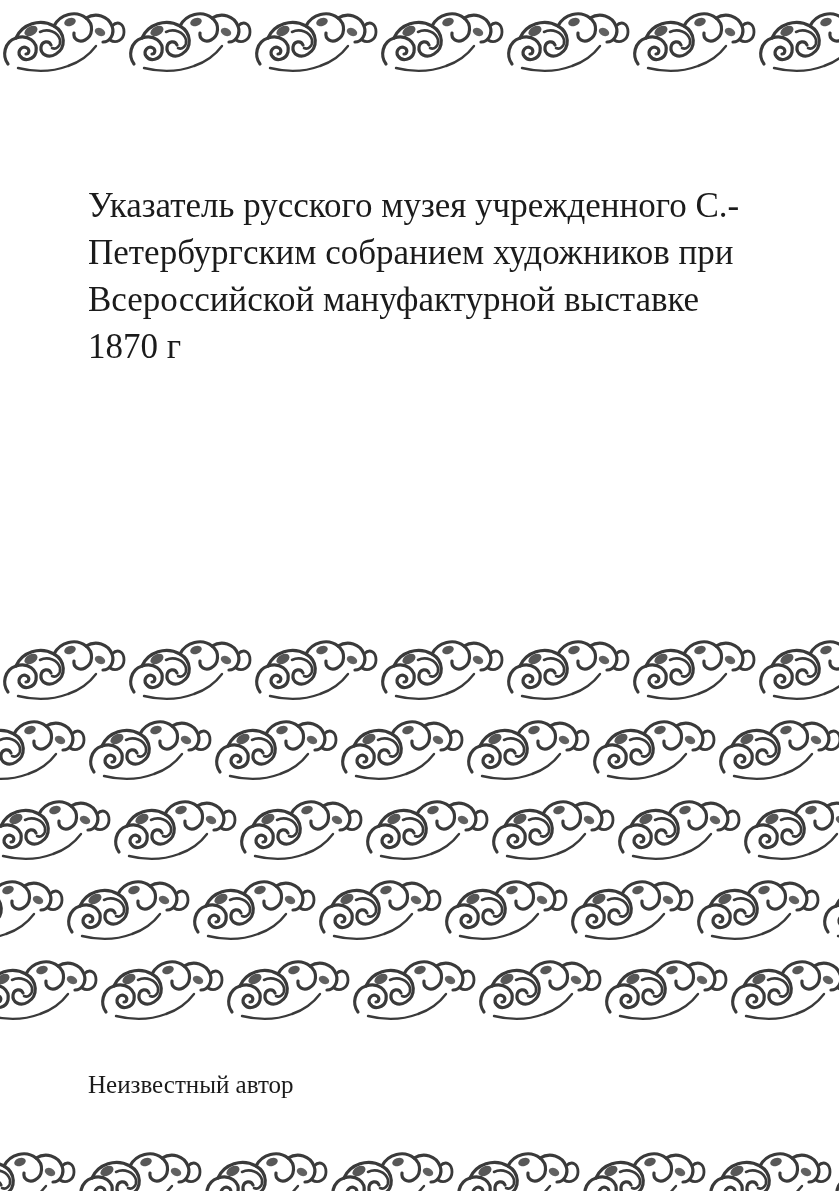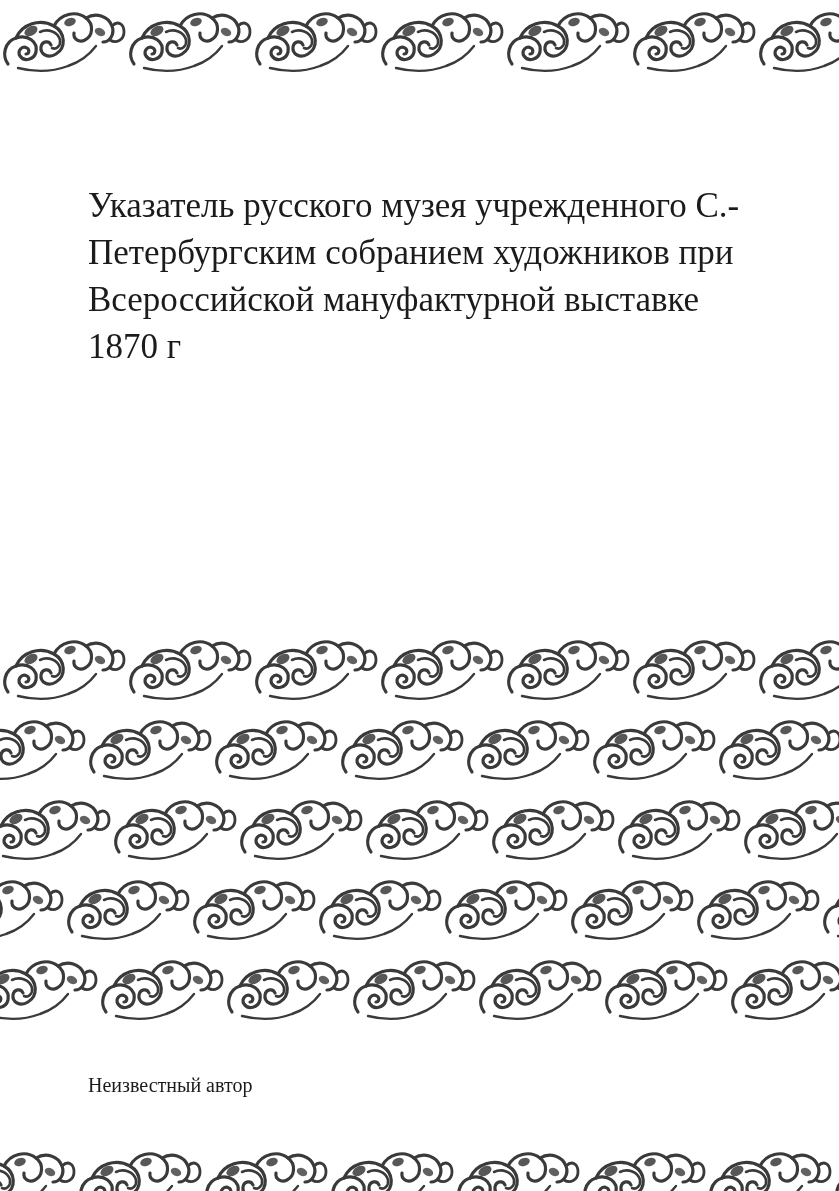--- a/index.html
+++ b/index.html
@@ -79,7 +79,7 @@
   }
   .author-text {
     font-family: "Liberation Serif", serif;
-    font-size: 20px;
+    font-size: 25px;
     line-height: 32px;
     color: #1b1b1b;
     font-weight: 400;

